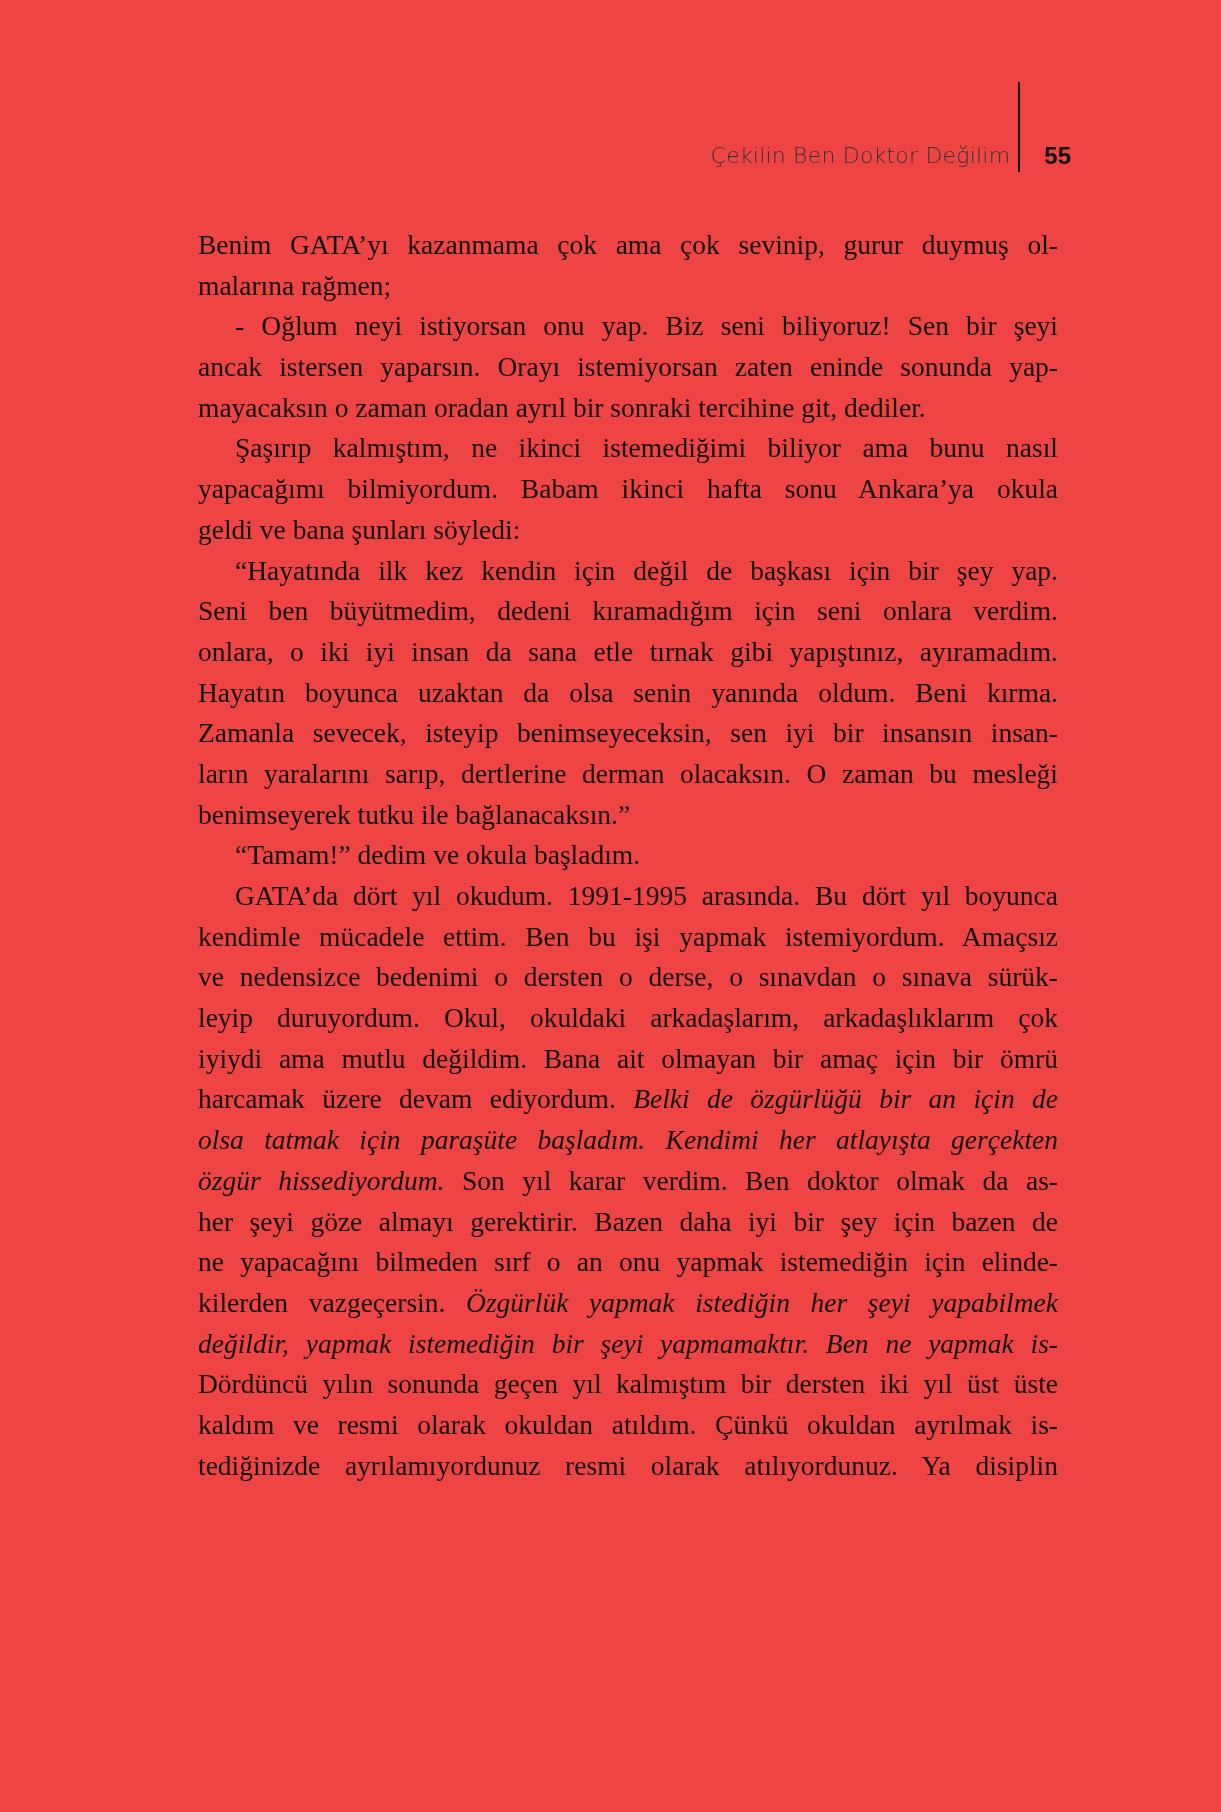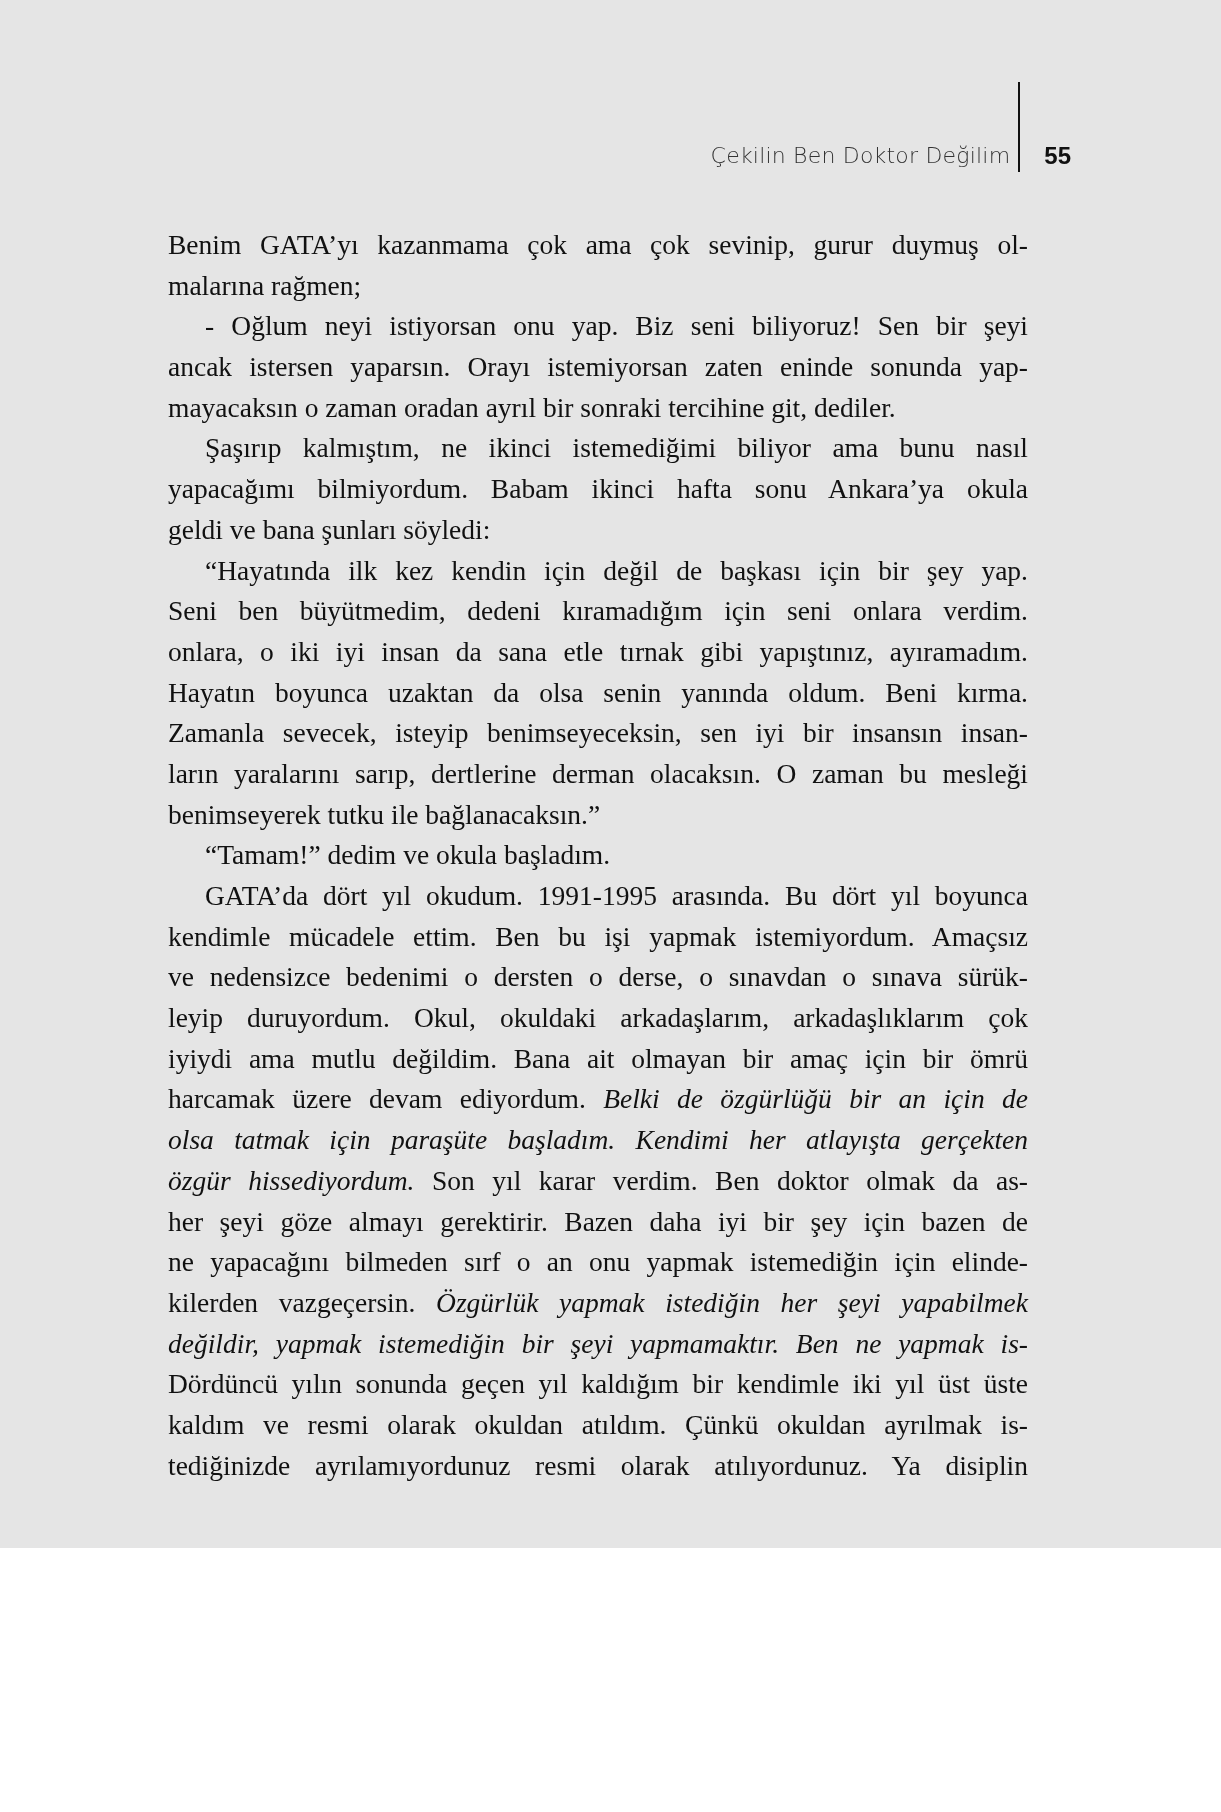--- a/index.html
+++ b/index.html
@@ -4,7 +4,7 @@
 <style>
   html, body { margin: 0; padding: 0; background: #ffffff; }
   body { width: 1221px; height: 1812px; position: relative; overflow: hidden; }
-  .page { position: absolute; left: 0; top: 0; width: 1221px; height: 1548px; background: #e5e5e5; }
+  .page { position: absolute; left: 0; top: 0; width: 1221px; height: 1812px; background: #ef4444; }
   .header {
     position: absolute; top: 82px; right: 150px; height: 90px;
     display: flex; align-items: flex-end;

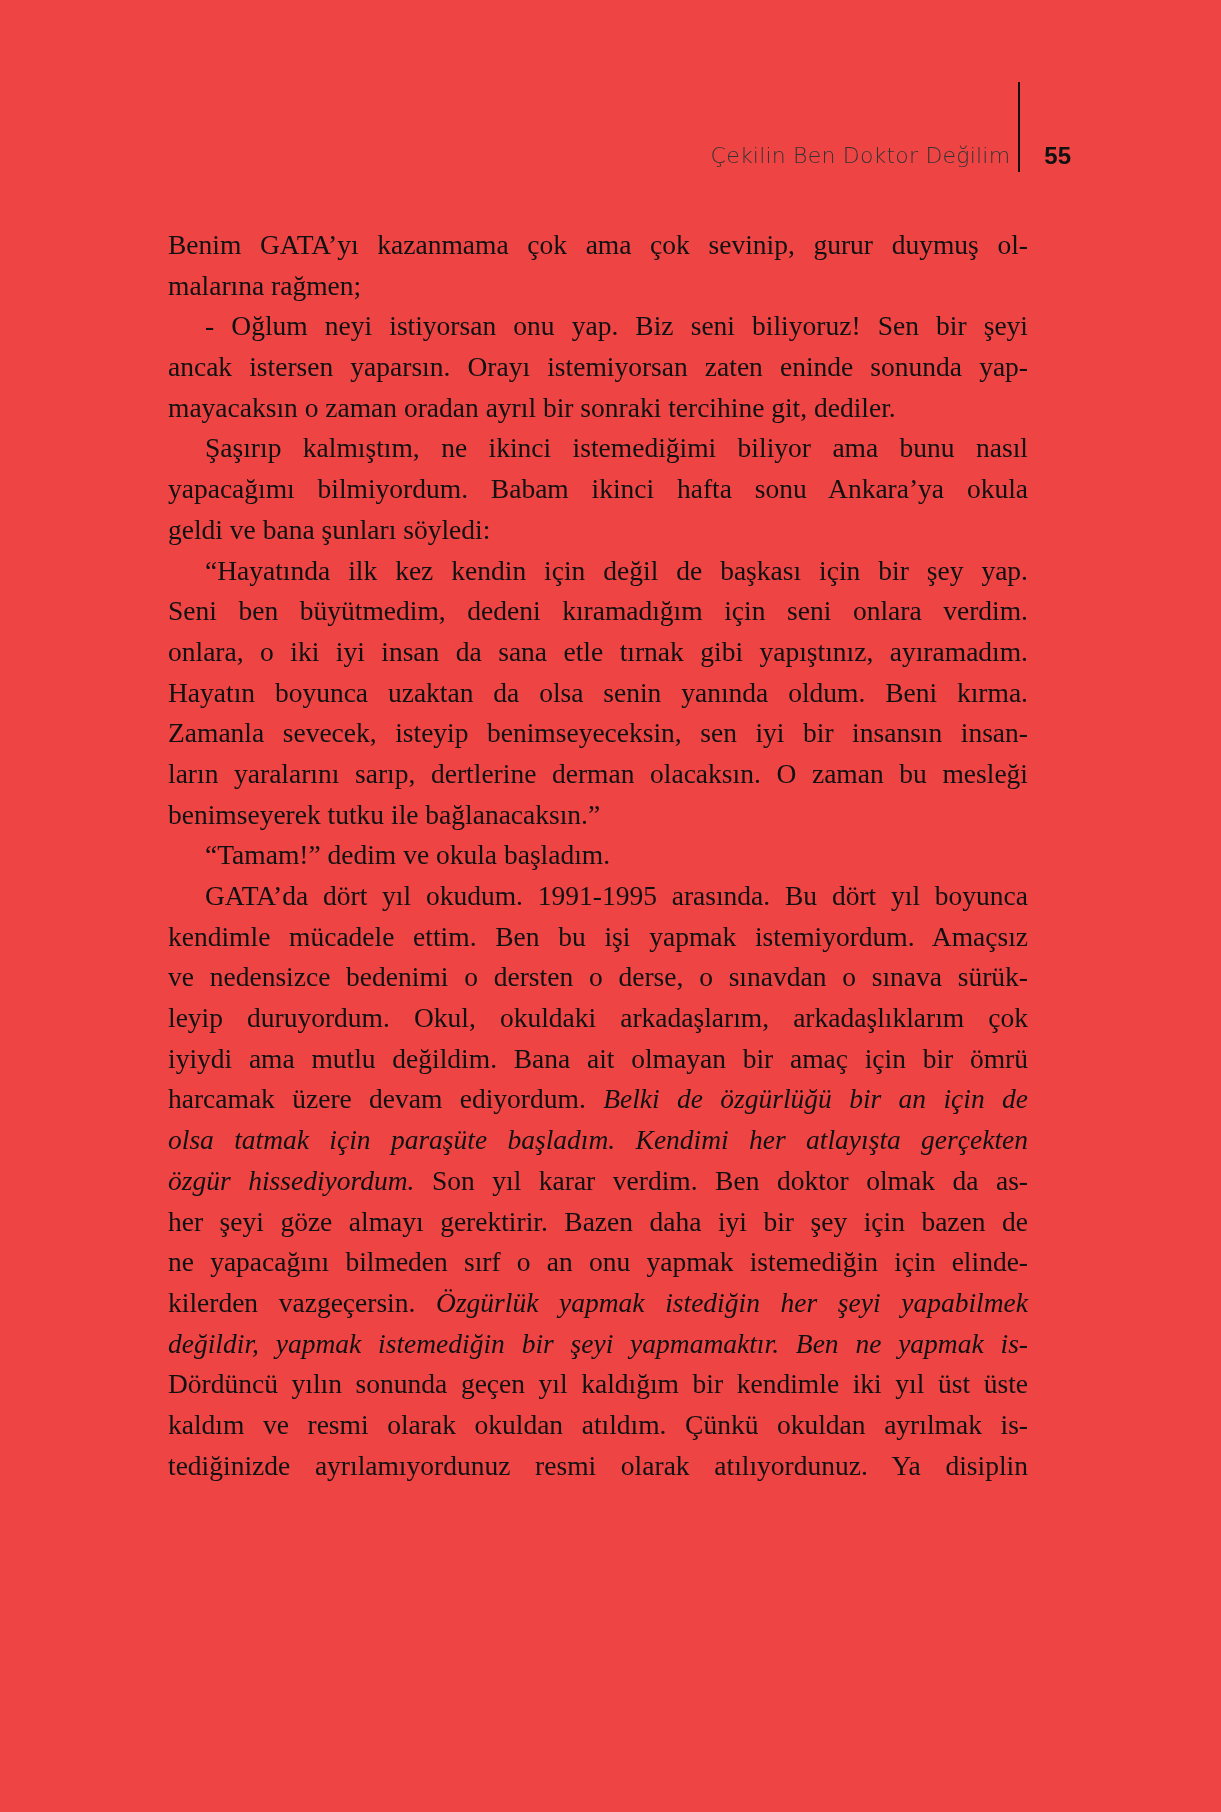--- a/index.html
+++ b/index.html
@@ -20,7 +20,7 @@
     font-size: 24px; color: #111; margin-left: 24px; padding-bottom: 2px;
   }
   .body-text {
-    position: absolute; left: 168px; top: 225px; width: 860px;
+    position: absolute; left: 198px; top: 225px; width: 860px;
     font-family: "Liberation Serif", serif; font-size: 27.5px; color: #111;
   }
   .line {

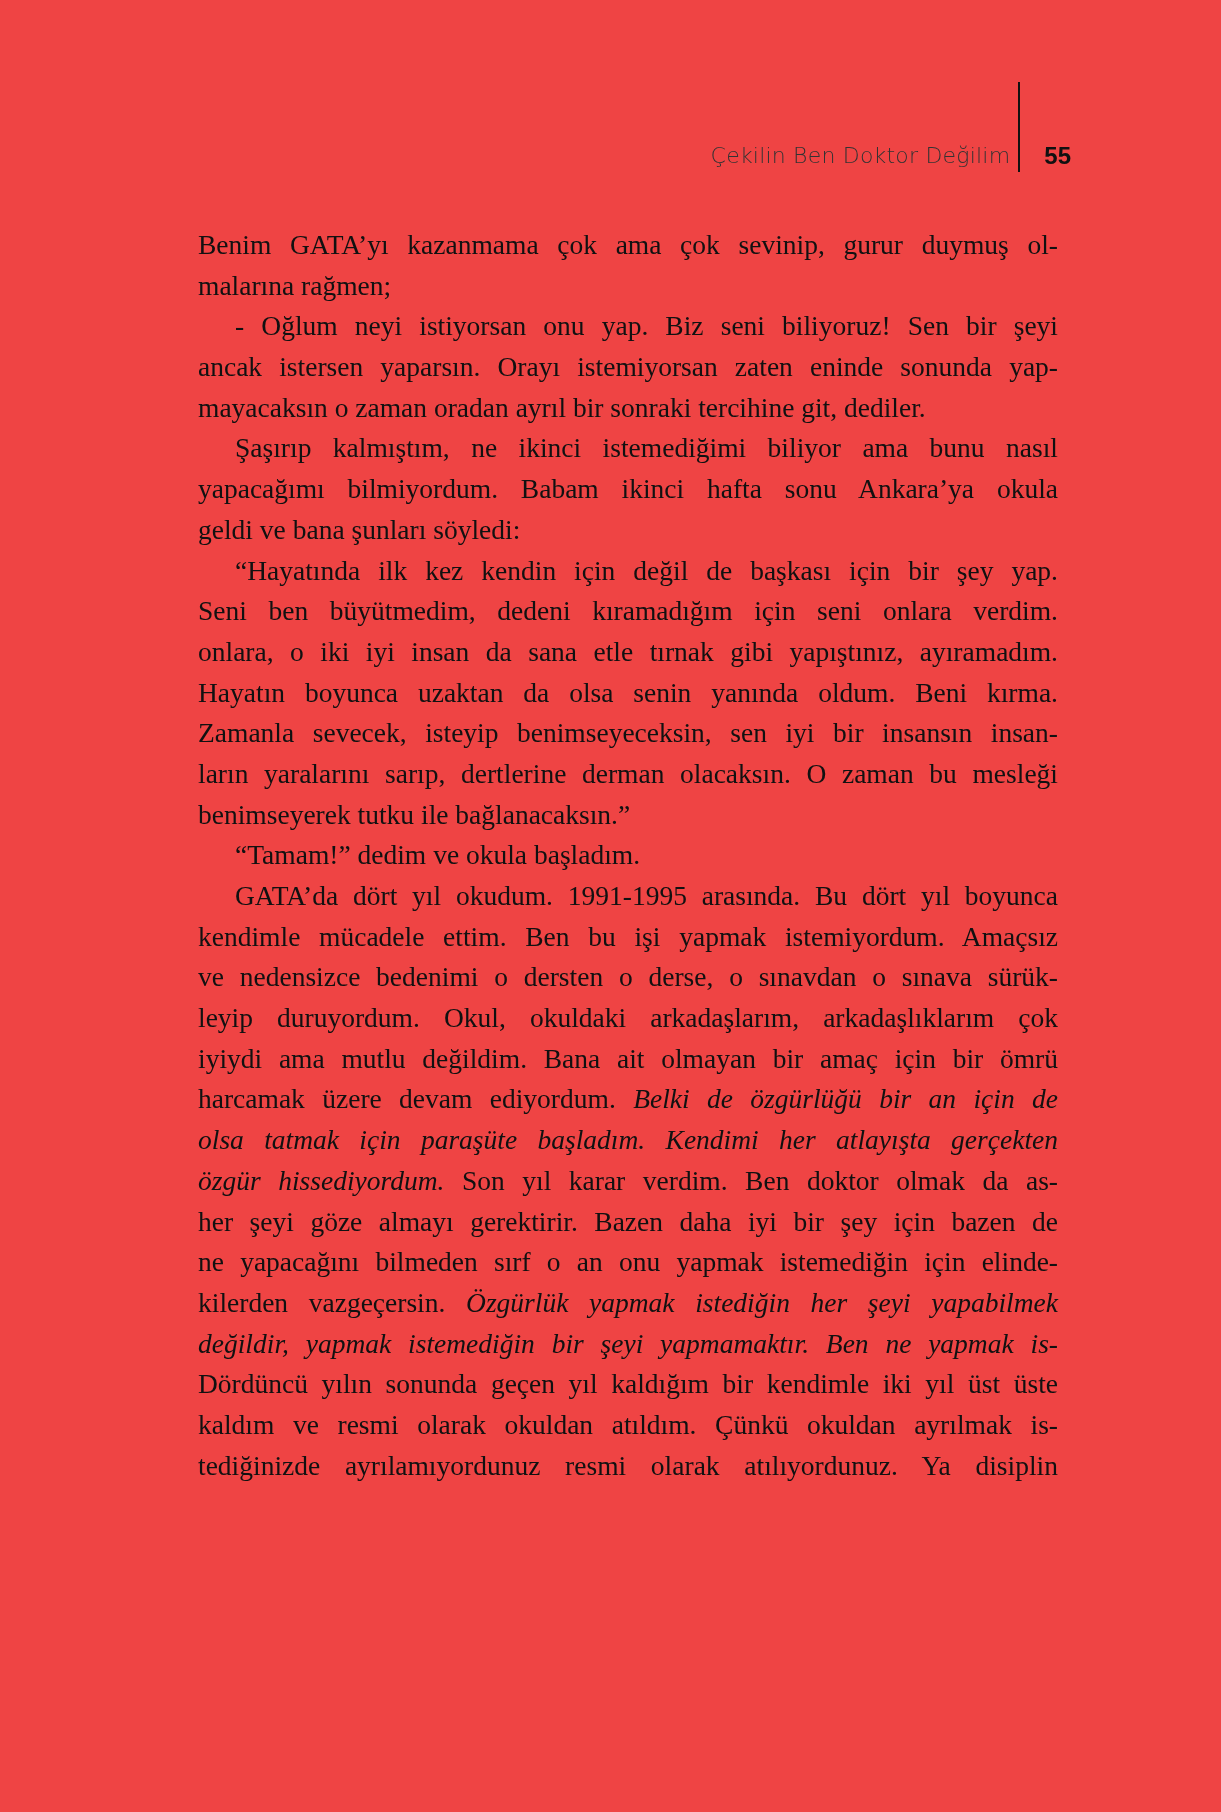--- a/index.html
+++ b/index.html
@@ -69,7 +69,7 @@
       <div class="line"><span>ne yapacağını bilmeden sırf o an onu yapmak istemediğin için elinde-</span></div>
       <div class="line"><span>kilerden vazgeçersin. </span><span class="it">Özgürlük yapmak istediğin her şeyi yapabilmek</span></div>
       <div class="line"><span class="it">değildir, yapmak istemediğin bir şeyi yapmamaktır. Ben ne yapmak is-</span></div>
-      <div class="line"><span>Dördüncü yılın sonunda geçen yıl kaldığım bir kendimle iki yıl üst üste</span></div>
+      <div class="line"><span>Dördüncü yılın sonunda geçen yıl kalmıştım bir dersten iki yıl üst üste</span></div>
       <div class="line"><span>kaldım ve resmi olarak okuldan atıldım. Çünkü okuldan ayrılmak is-</span></div>
       <div class="line"><span>tediğinizde ayrılamıyordunuz resmi olarak atılıyordunuz. Ya disiplin</span></div>
     </div>

